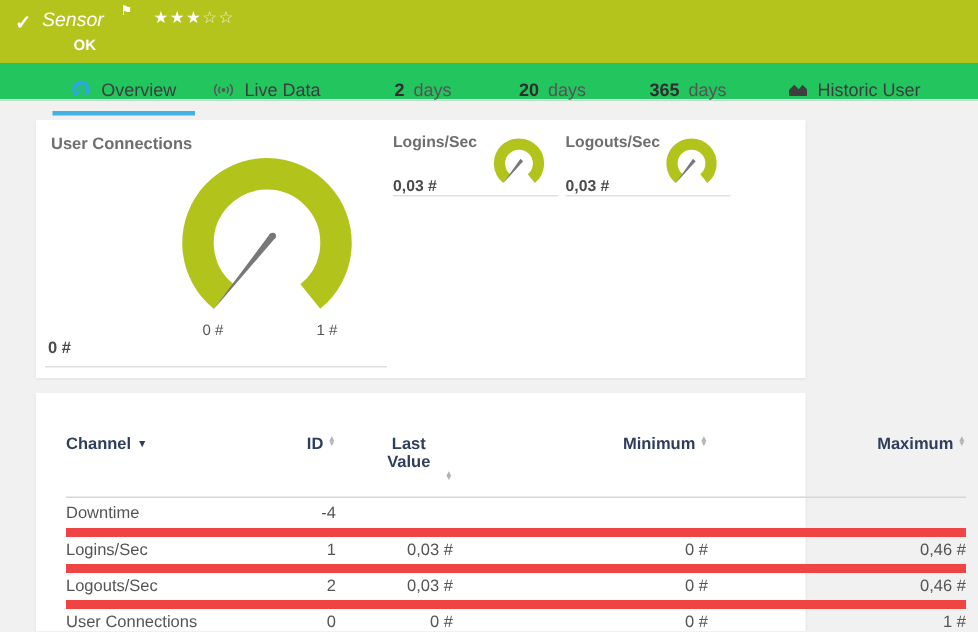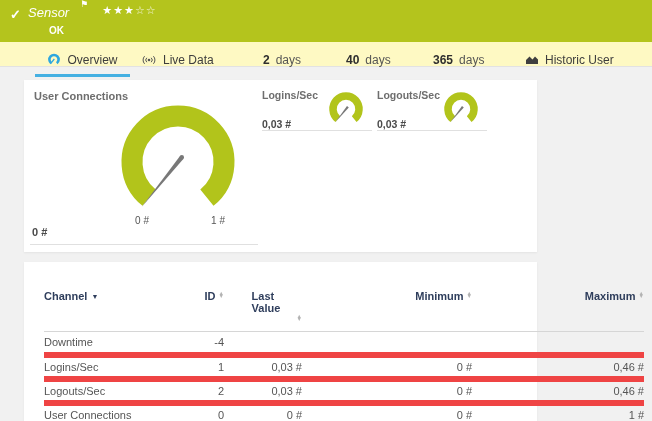--- a/index.html
+++ b/index.html
@@ -17,7 +17,7 @@
     background:#b4c41d; color:#fff;
   }
   .banner-check { position:absolute; left:10px; top:7px; font-size:13px; font-weight:bold; }
-  .banner-row { position:absolute; left:28px; top:5px; display:flex; align-items:flex-start; }
+  .banner-row { position:absolute; left:28px; top:5px; display:flex; align-items:center; }
   .banner-kind { font-style:italic; font-size:13px; margin-right:8px; }
   .banner-title { font-size:15px; font-weight:bold; letter-spacing:.2px; }
   .banner-flag { font-size:9px; margin-left:3px; position:relative; top:-6px; }

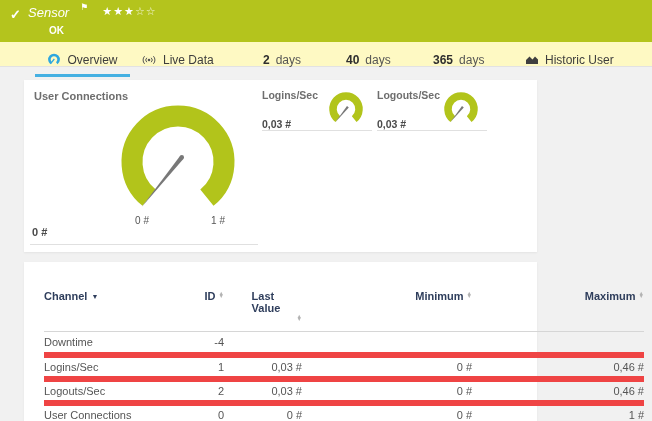--- a/index.html
+++ b/index.html
@@ -27,7 +27,7 @@
   
   .tabbar {
     position:absolute; left:0; top:42px; width:652px; height:25px;
-    background:#fef9c3; border-bottom:1px solid #e2e2e2;
+    background:#22c55e; border-bottom:1px solid #e2e2e2;
   }
   .tab {
     position:absolute; top:0; height:35px;

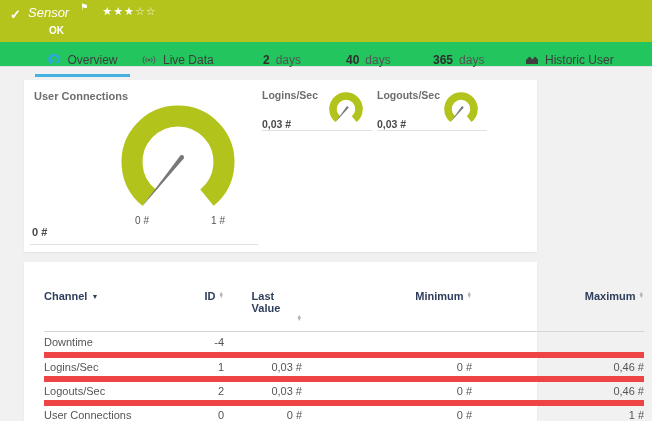--- a/index.html
+++ b/index.html
@@ -137,7 +137,7 @@
     <span class="unit">days</span>
   </div>
   <div class="tab tab-30days">
-    <span class="num">40</span>
+    <span class="num">20</span>
     <span class="unit">days</span>
   </div>
   <div class="tab tab-365days">

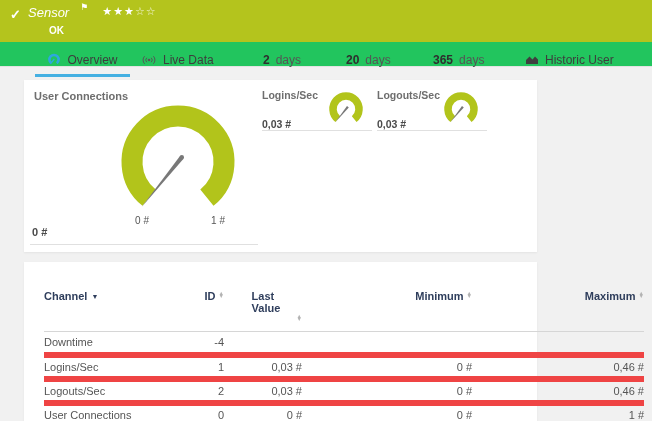--- a/index.html
+++ b/index.html
@@ -92,7 +92,7 @@
     height:24px; border-bottom:6px solid #ef4444;margin-left:36px;
   }
   .channels td.d-channel { text-align:left; }
-  .lv-wrap { display:inline-block; width:42px; text-align:left; }
+  .lv-wrap { display:inline-block; width:42px; text-align:center; }
   .sort-icons {
     display:inline-block; margin-left:3px; color:#b3b3b3;
     font-size:5.5px; line-height:3.5px; vertical-align:2px; text-align:center;

